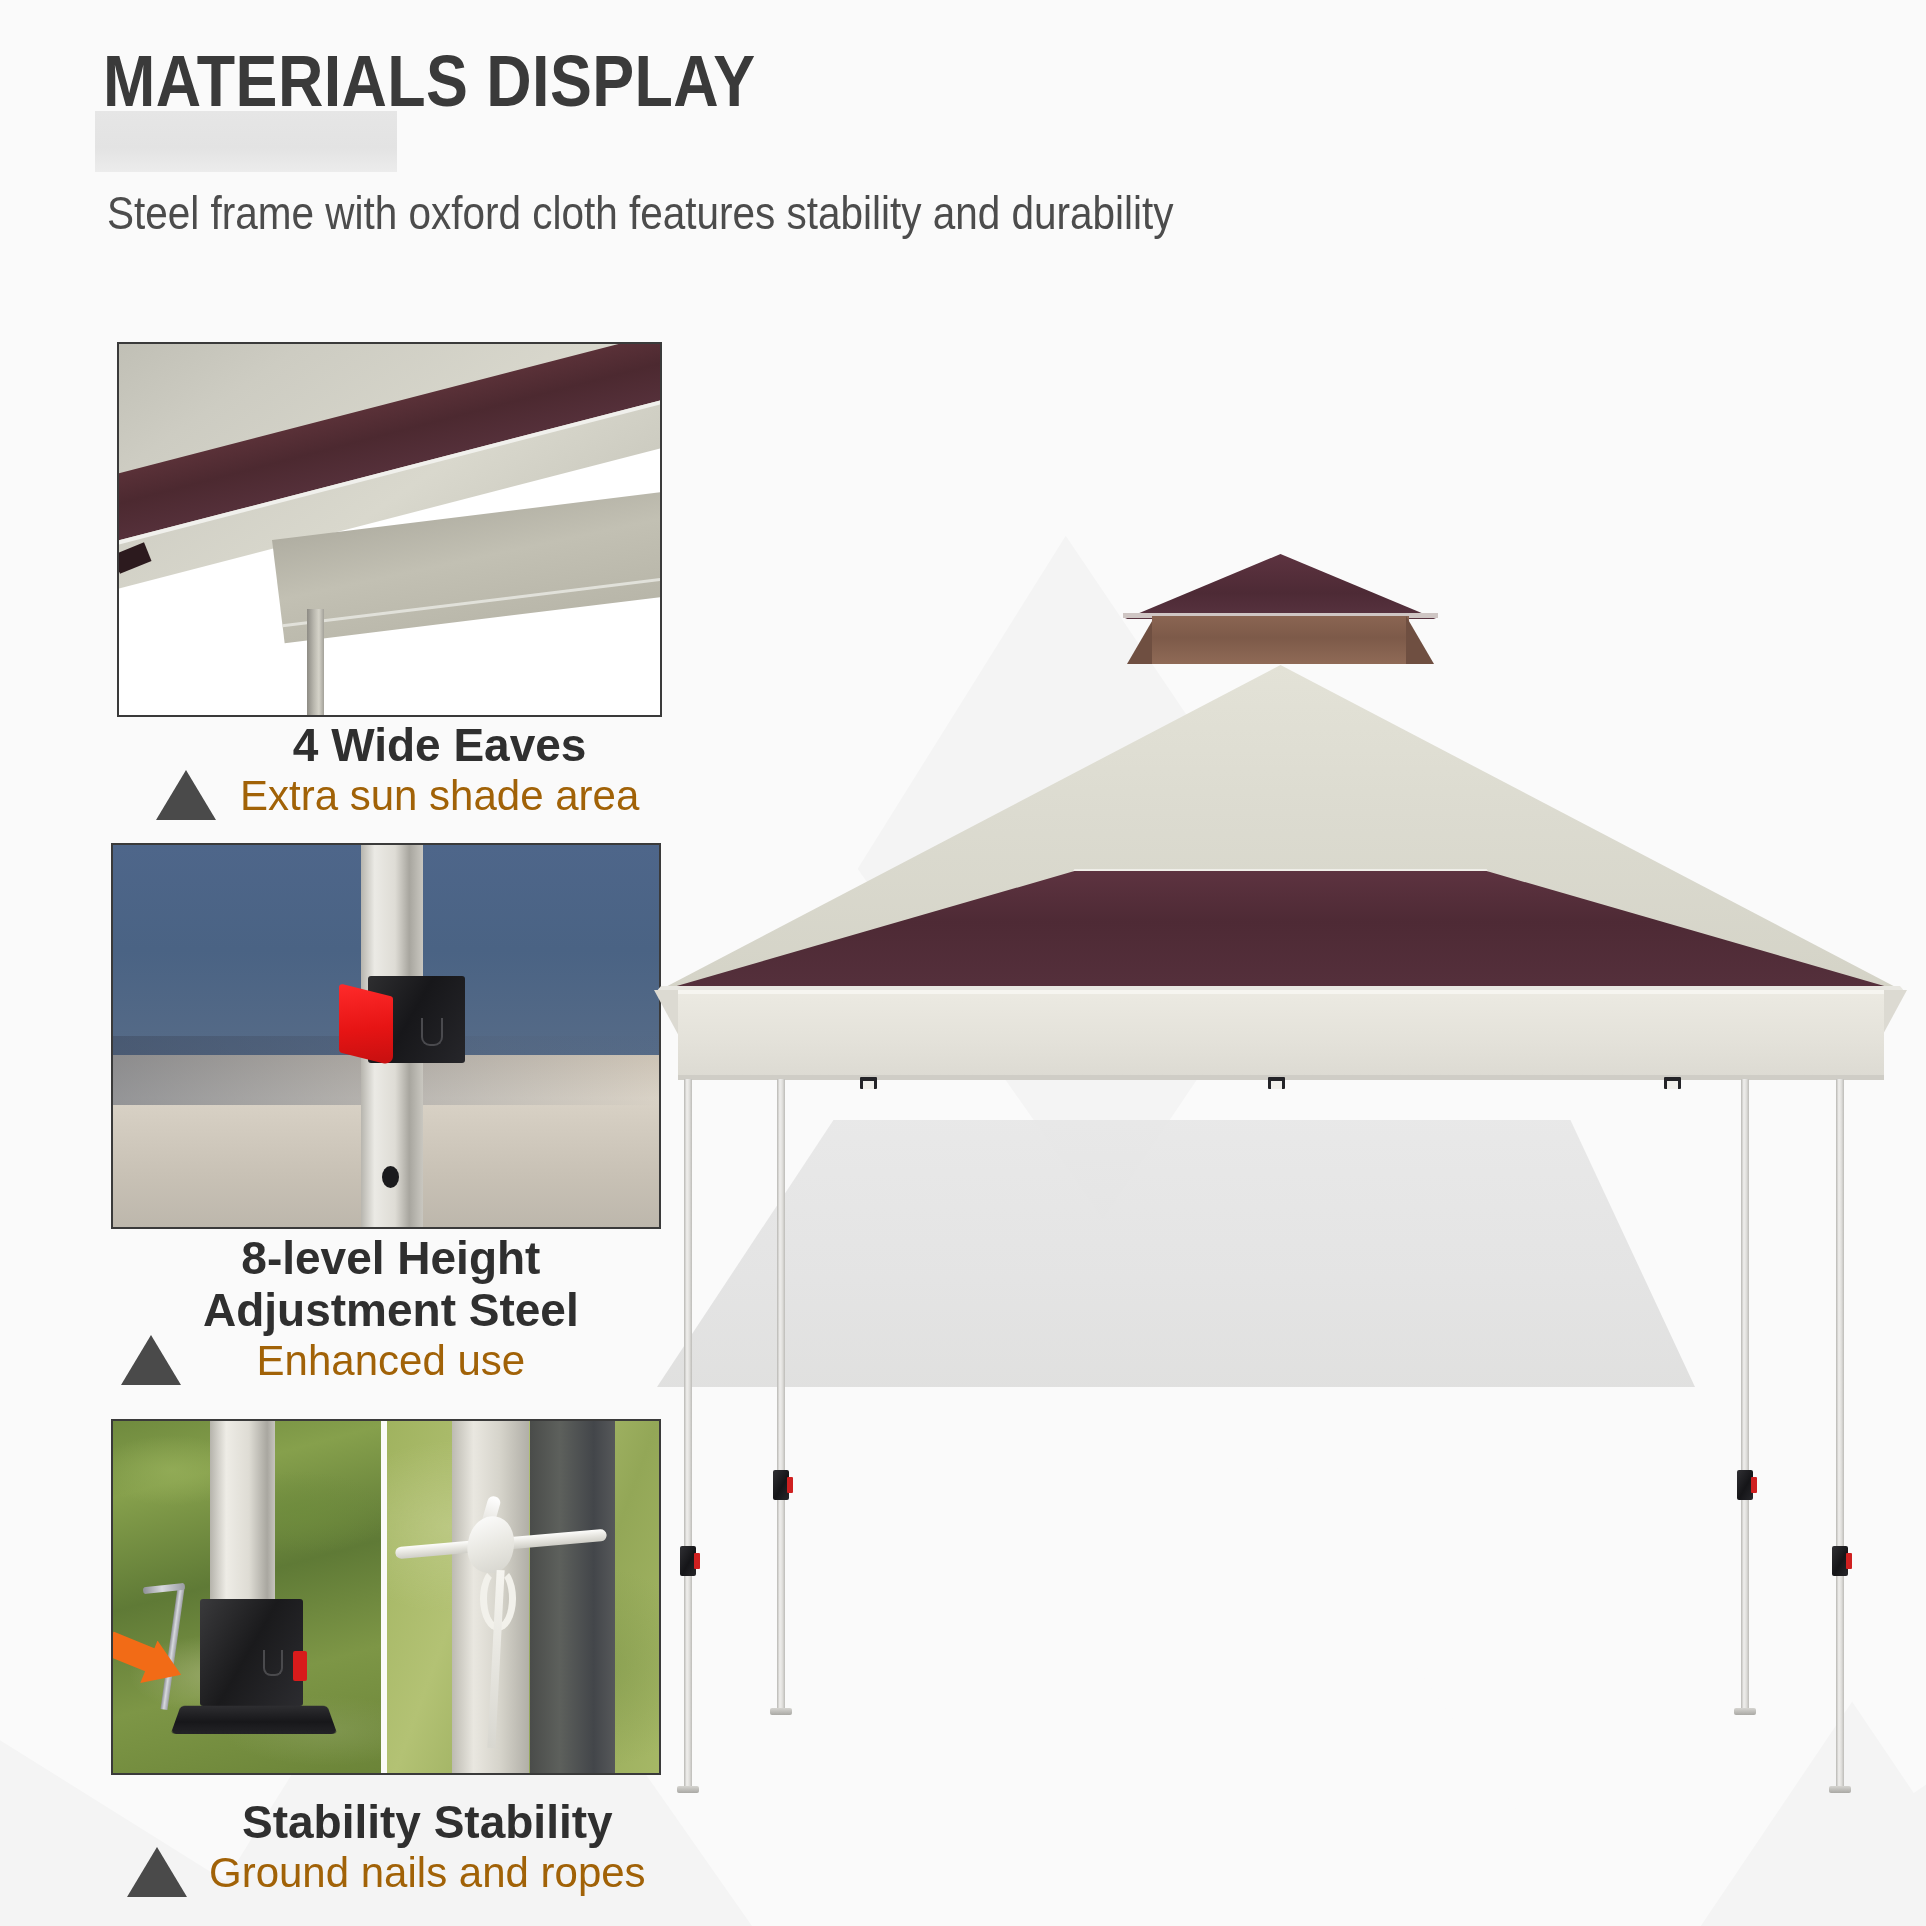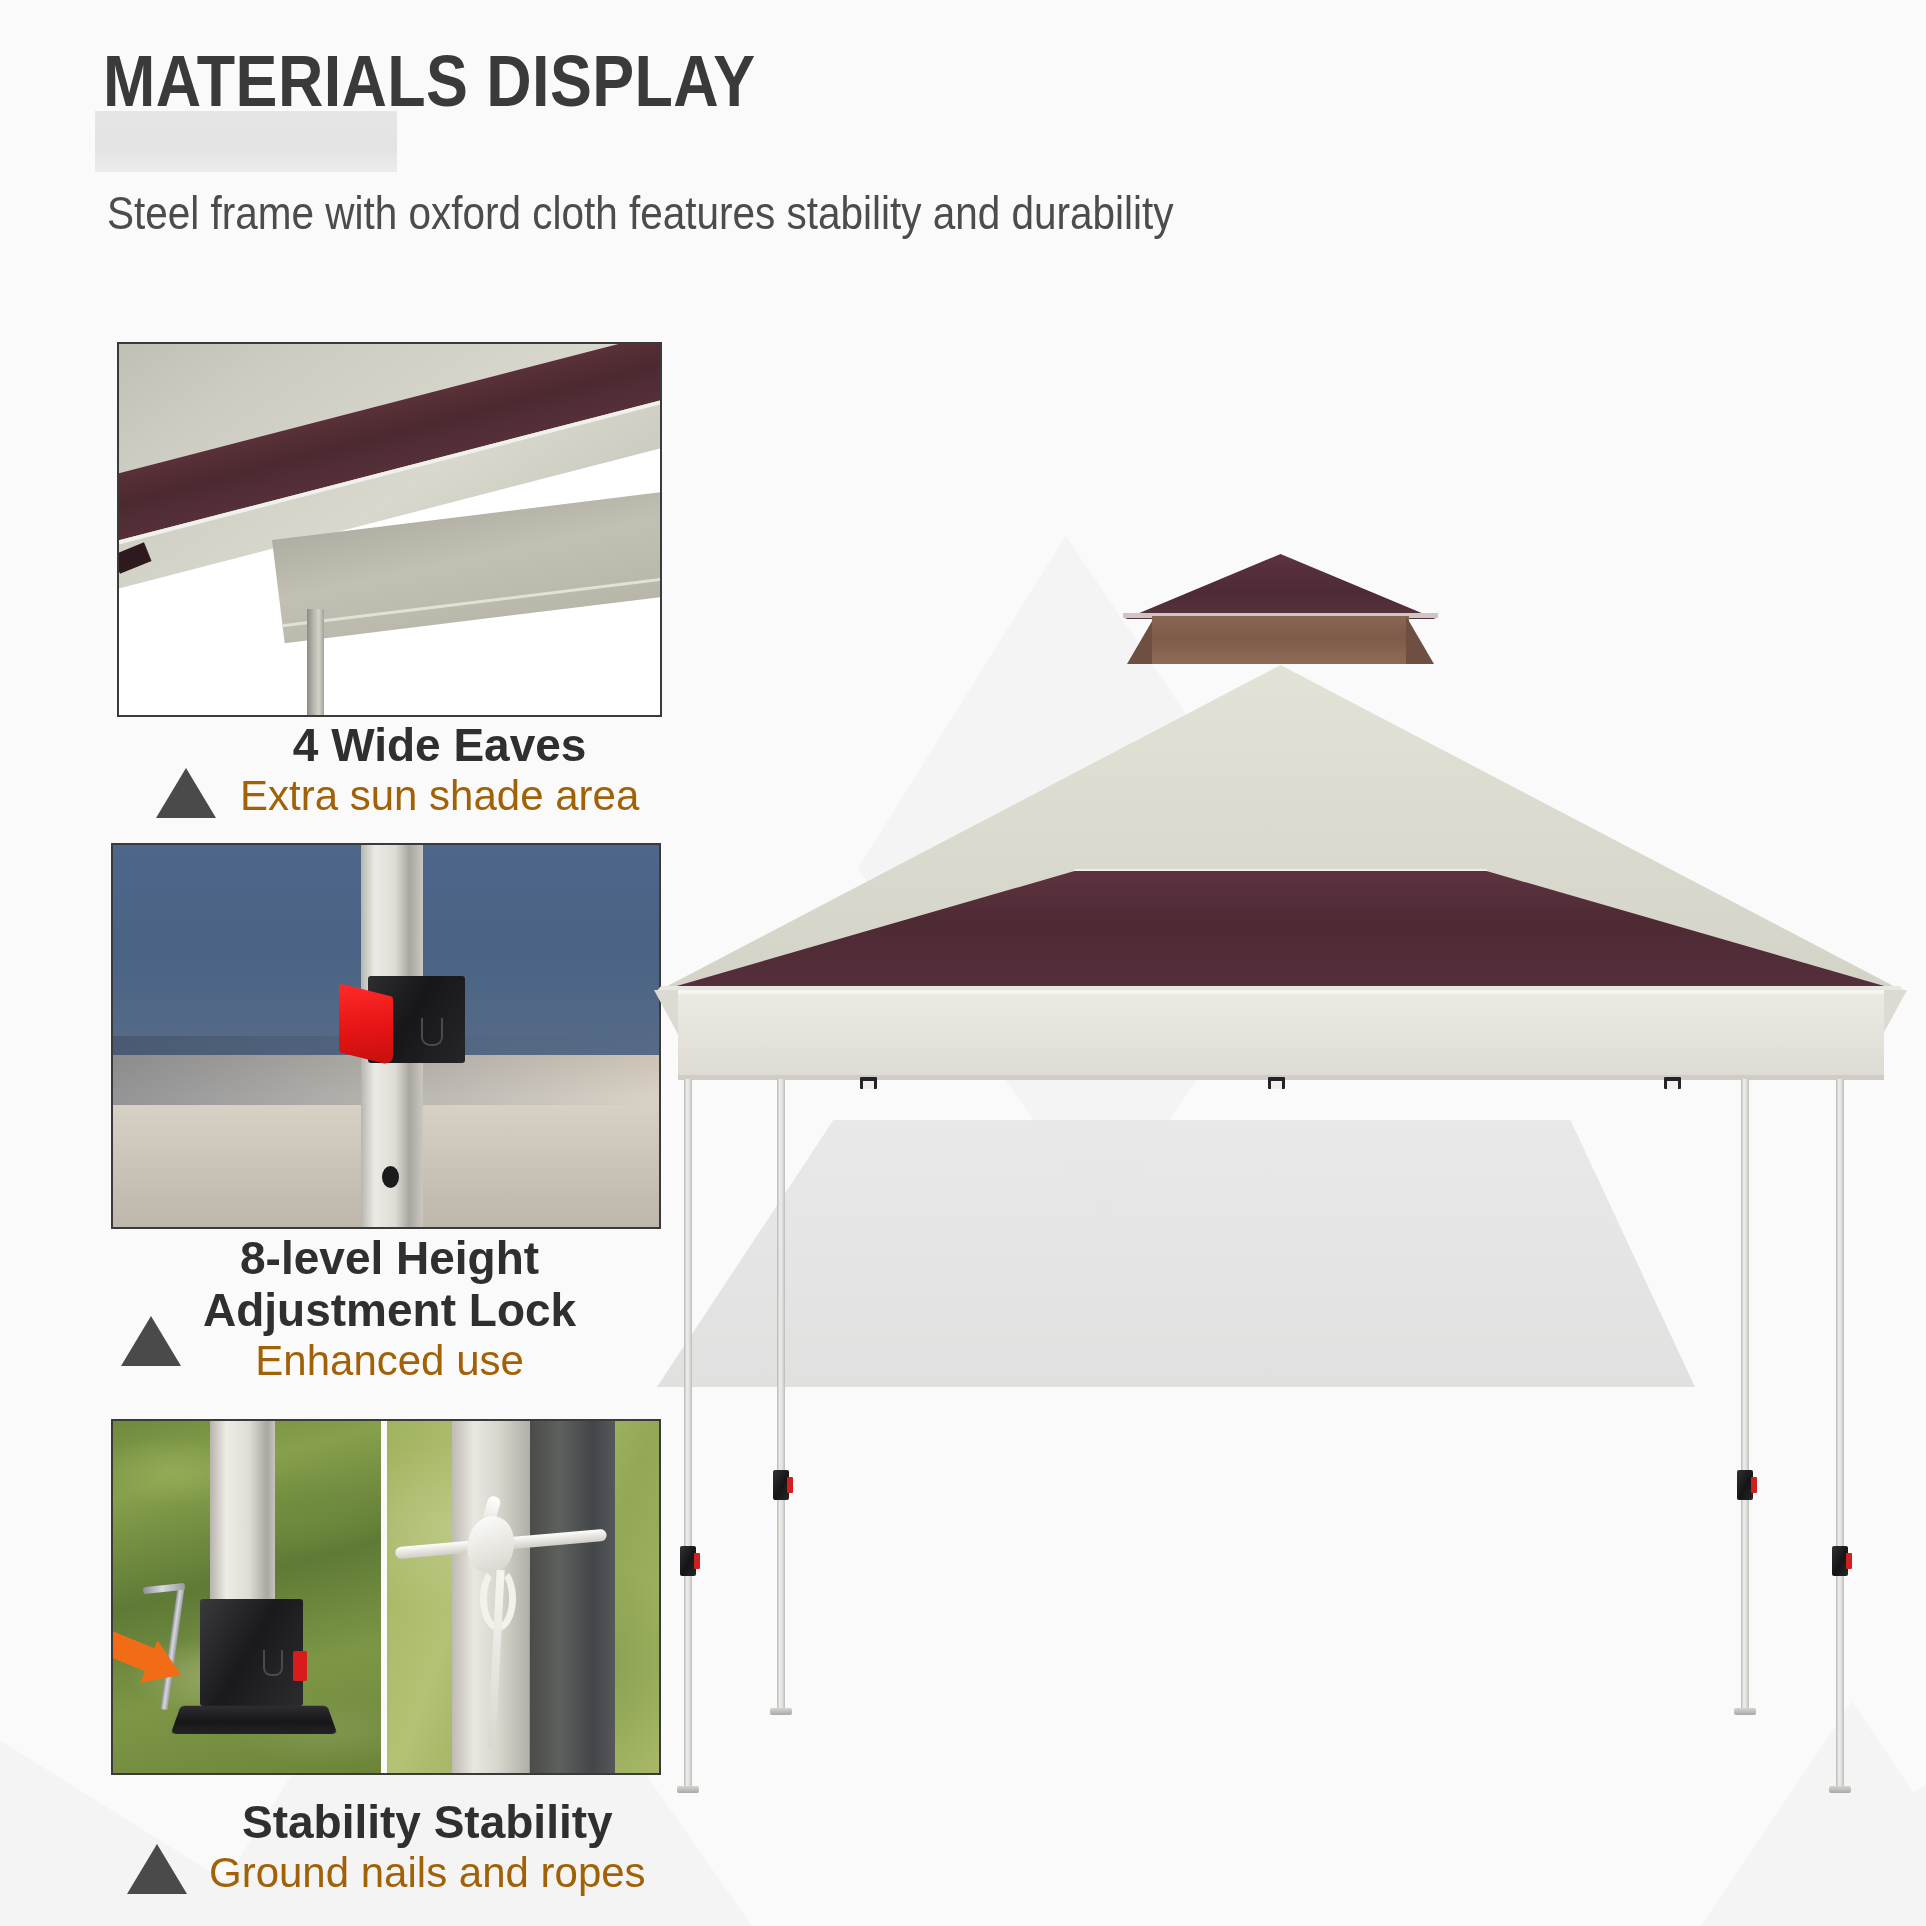--- a/index.html
+++ b/index.html
@@ -123,7 +123,7 @@
   .st-divider{position:absolute;left:49%;top:0;width:6px;height:100%;background:#fbfbf9;}
 
   
-  .caption{position:absolute;display:flex;align-items:center;}
+  .caption{position:absolute;display:flex;align-items:flex-end;}
   .cap-tri{width:0;height:0;border-left:30px solid transparent;border-right:30px solid transparent;
     border-bottom:50px solid #4a4a4a;flex:0 0 auto;}
   .cap-text{display:flex;flex-direction:column;align-items:center;}

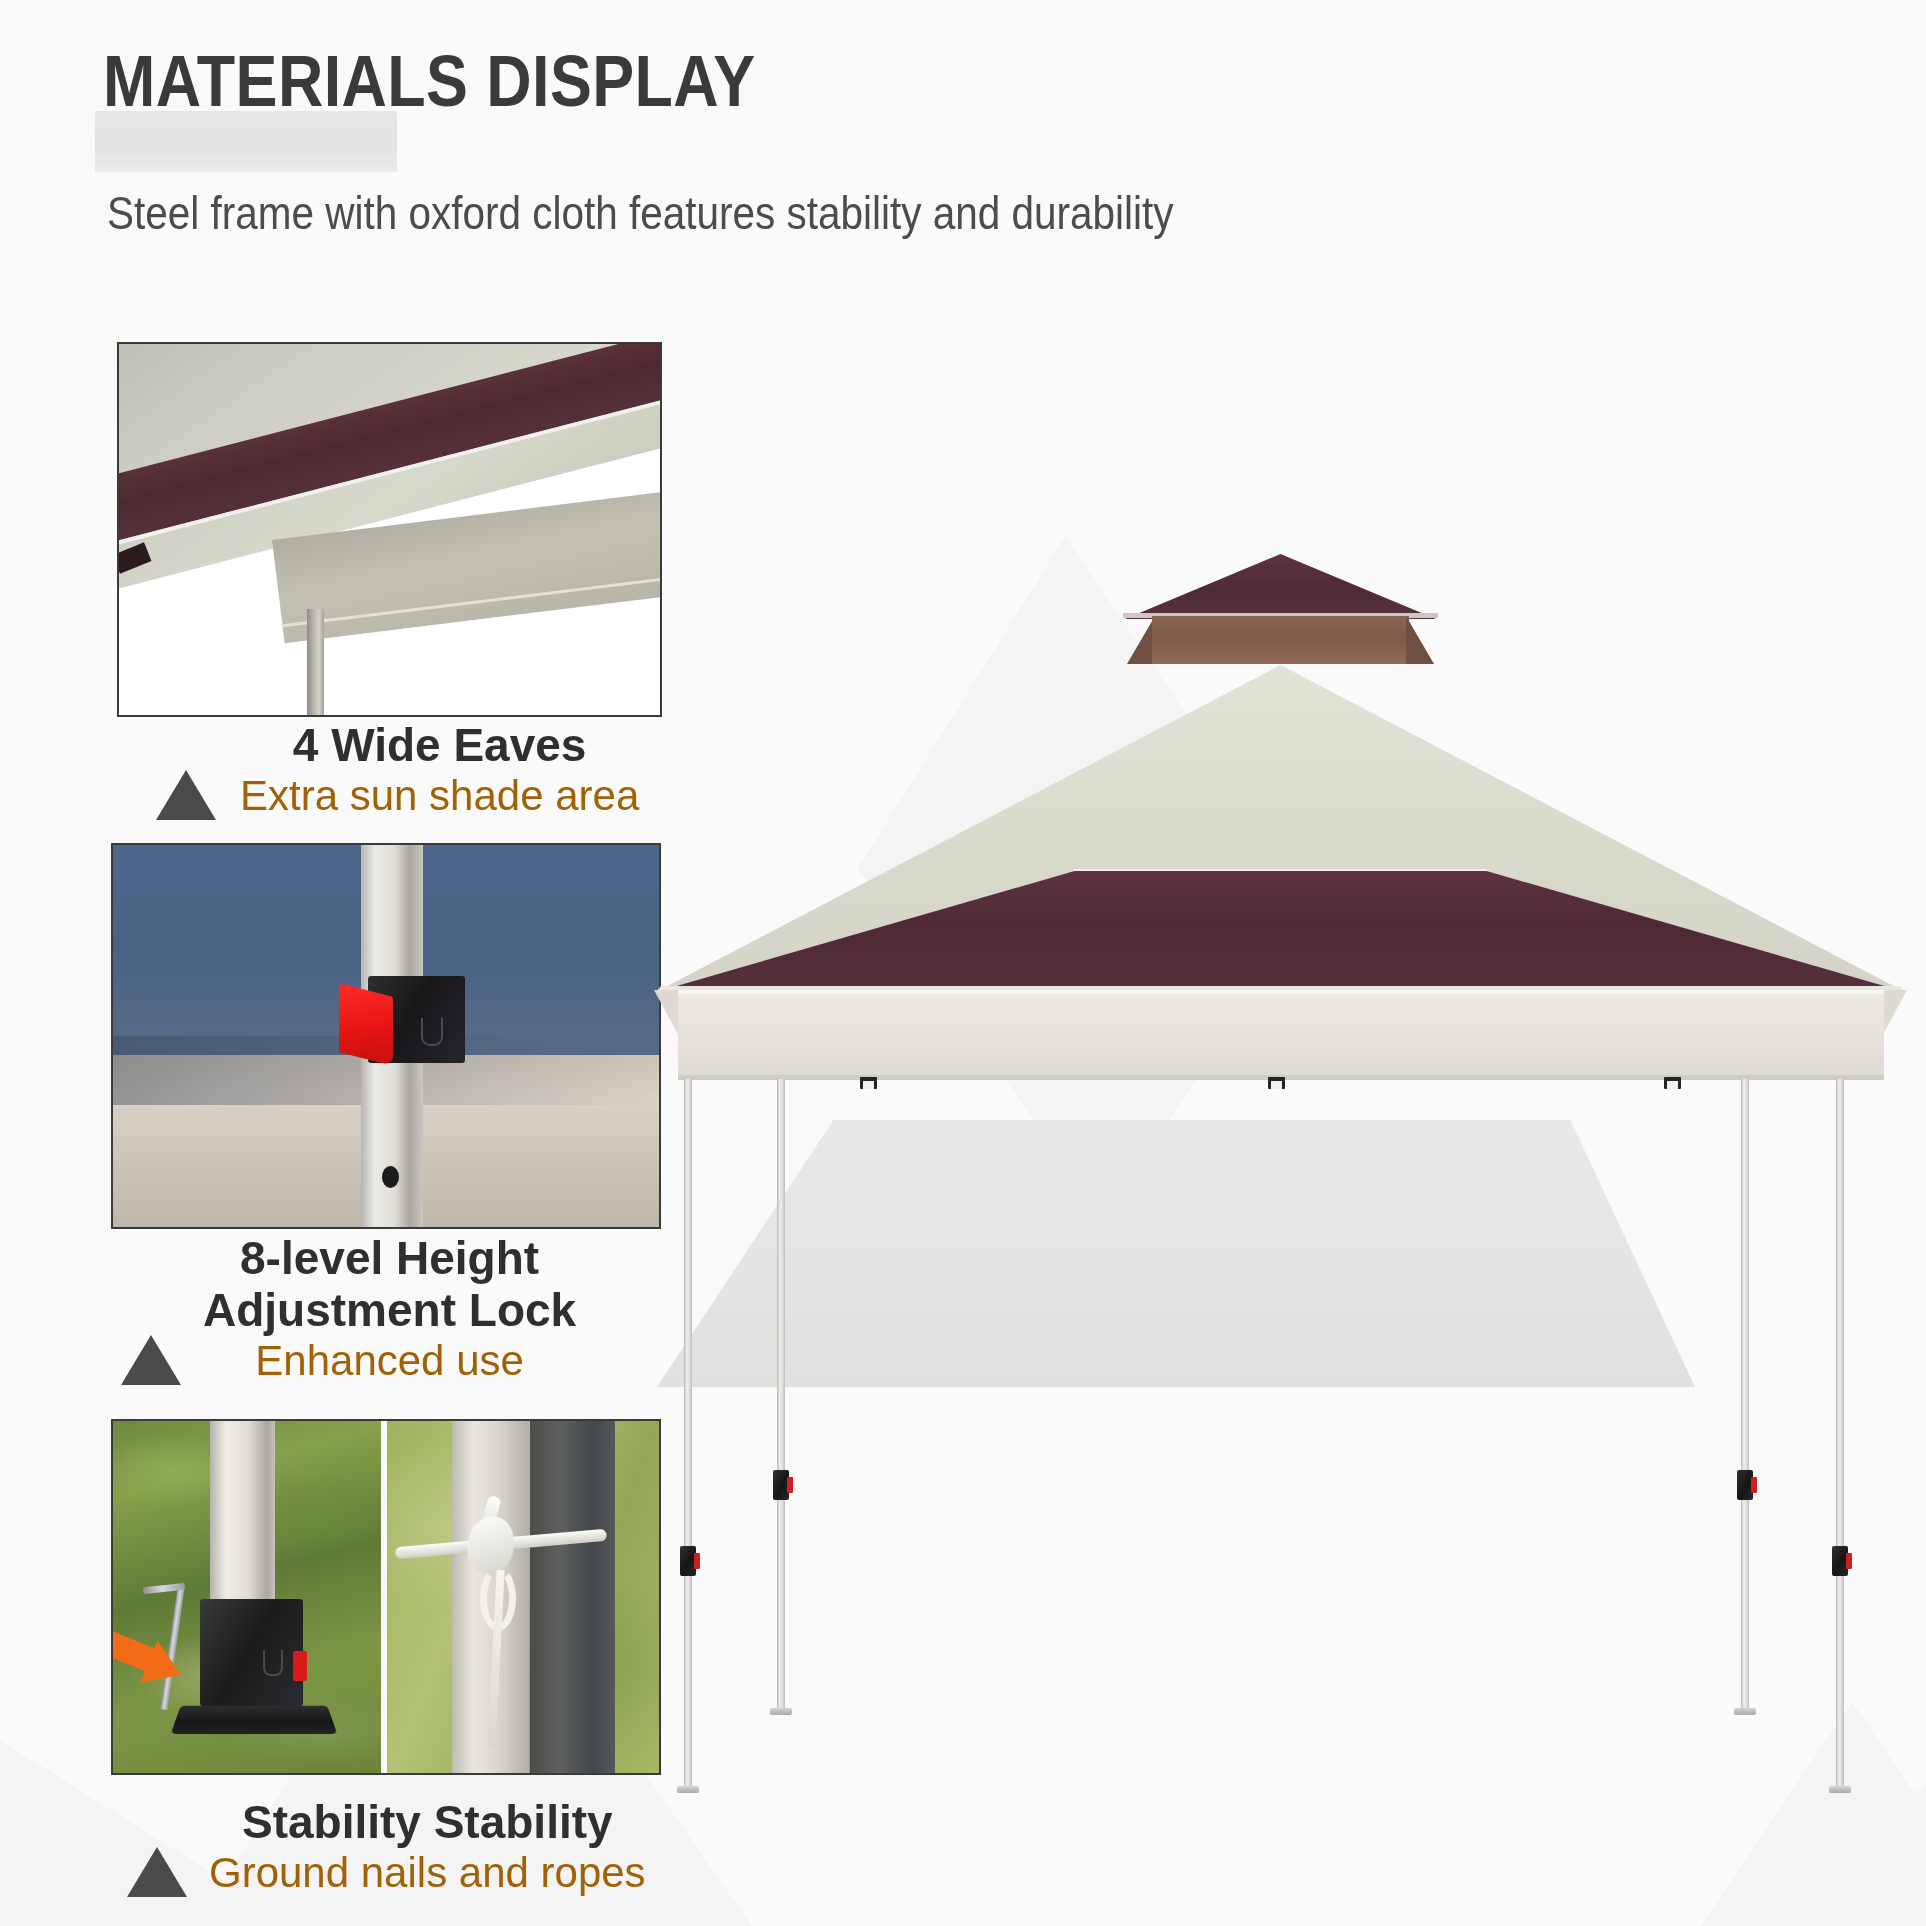--- a/index.html
+++ b/index.html
@@ -239,7 +239,7 @@
   <div class="cap-tri"></div>
   <div class="cap-text">
     <div class="cap-title">8-level Height</div>
-    <div class="cap-title">Adjustment Lock</div>
+    <div class="cap-title">Adjustment Steel</div>
     <div class="cap-sub">Enhanced use</div>
   </div>
 </div>

